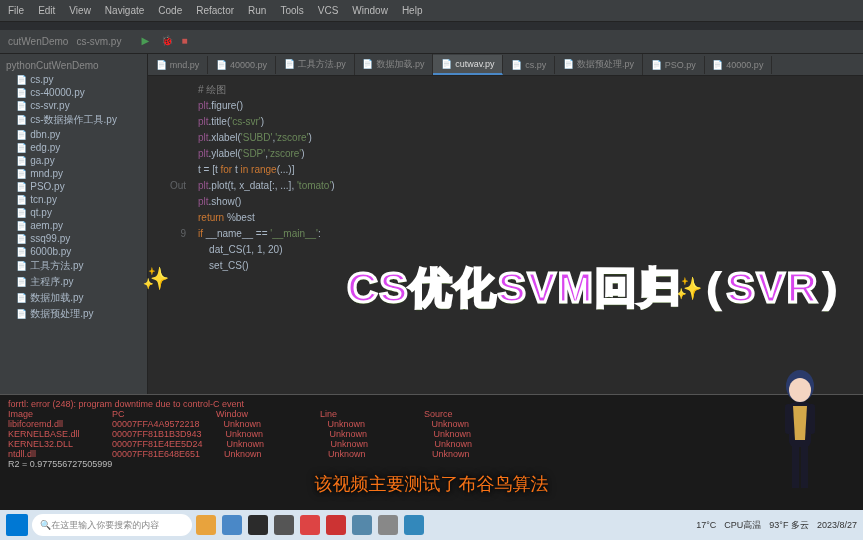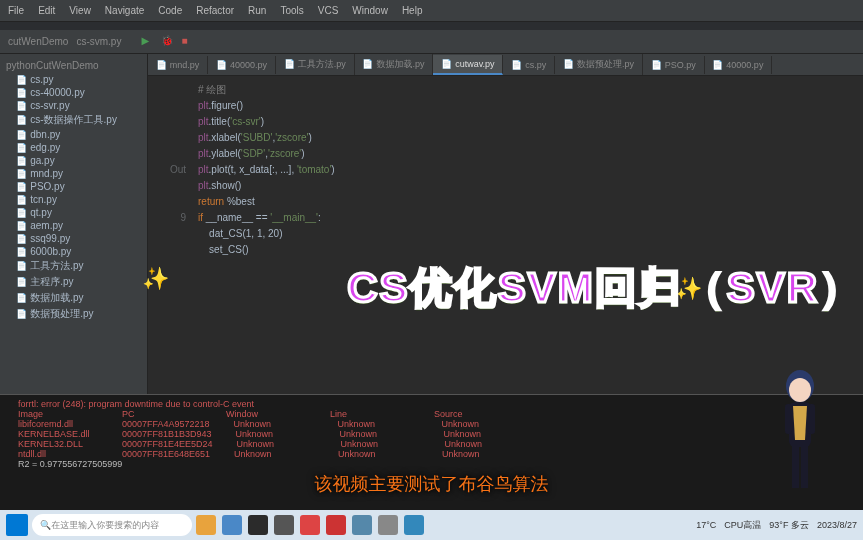--- a/index.html
+++ b/index.html
@@ -153,6 +153,10 @@
           <div class="content"><span class="obj">plt</span>.ylabel(<span class="str">'SDP'</span>,<span class="str">'zscore'</span>)</div>
         </div>
         <div class="line">
+          <div class="gutter"></div>
+          <div class="content">t = [t <span class="kw">for</span> t <span class="kw">in</span> <span class="kw">range</span>(...)]</div>
+        </div>
+        <div class="line">
           <div class="gutter">Out</div>
           <div class="content"><span class="obj">plt</span>.plot(t, x_data[:, ...], <span class="str">'tomato'</span>)</div>
         </div>

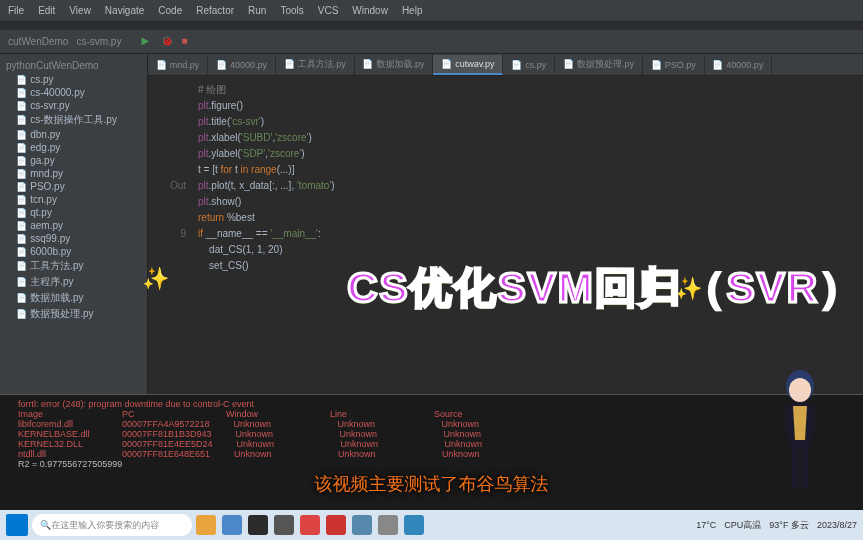--- a/index.html
+++ b/index.html
@@ -34,7 +34,7 @@
 .comment { color: #808080; }
 .obj { color: #94558d; }
 
-.bottom-panel { background: #1a1a1a; height: 120px; border-top: 1px solid #555; font-family: Consolas, monospace; font-size: 9px; color: #bbb; padding: 4px 18px; overflow: hidden; }
+.bottom-panel { background: #1a1a1a; height: 120px; border-top: 1px solid #555; font-family: Consolas, monospace; font-size: 9px; color: #bbb; padding: 4px 8px; overflow: hidden; }
 .bottom-panel .err { color: #cc5555; }
 .bottom-panel .row { display: flex; gap: 24px; }
 .bottom-panel .row span { min-width: 80px; }

